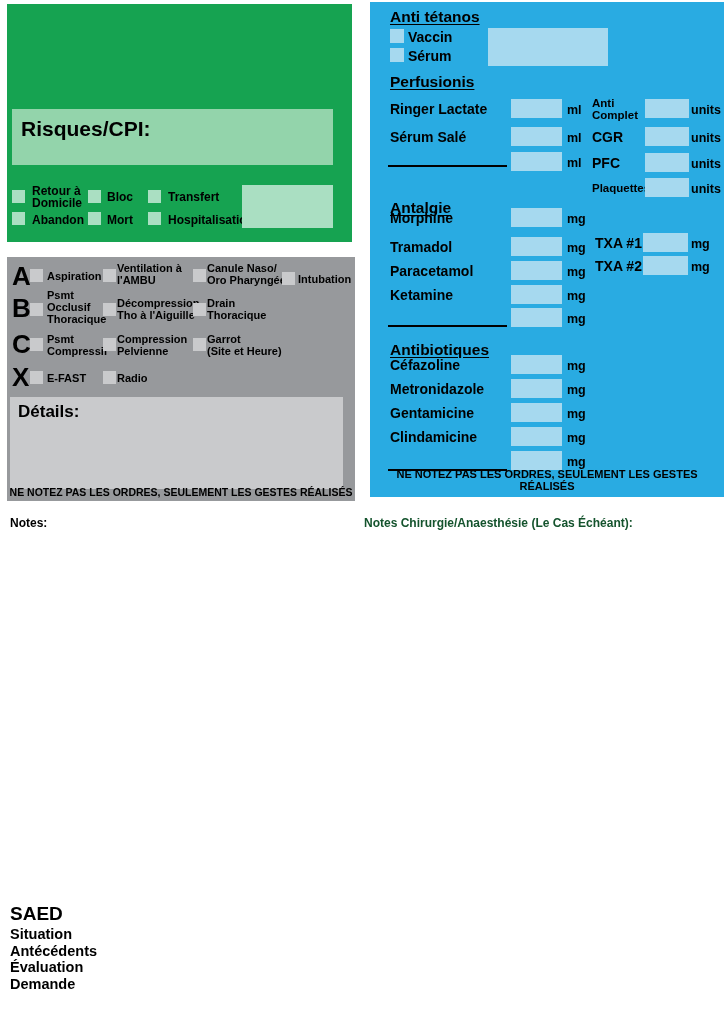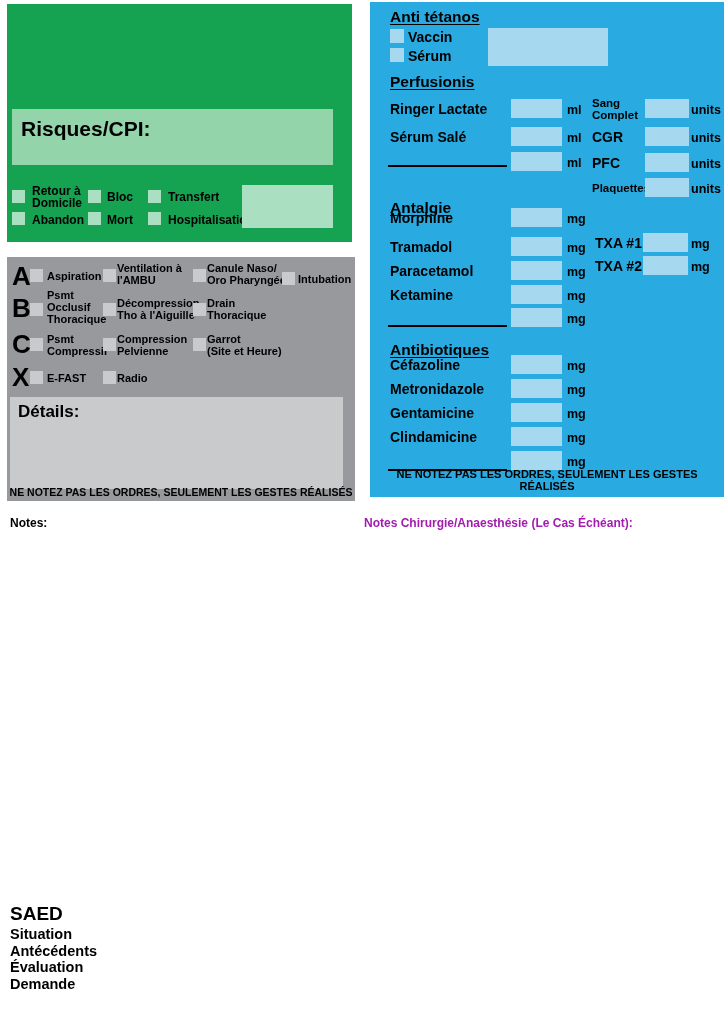--- a/index.html
+++ b/index.html
@@ -163,7 +163,7 @@
     <div class="uline" style="top:163px;"></div>
 
     <div class="rrow" style="top:97px;">
-      <span class="dlabel small pre">Sang
+      <span class="dlabel small pre">Anti
 Complet</span>
       <span class="ibox dinput"></span>
       <span class="dunit">units</span>

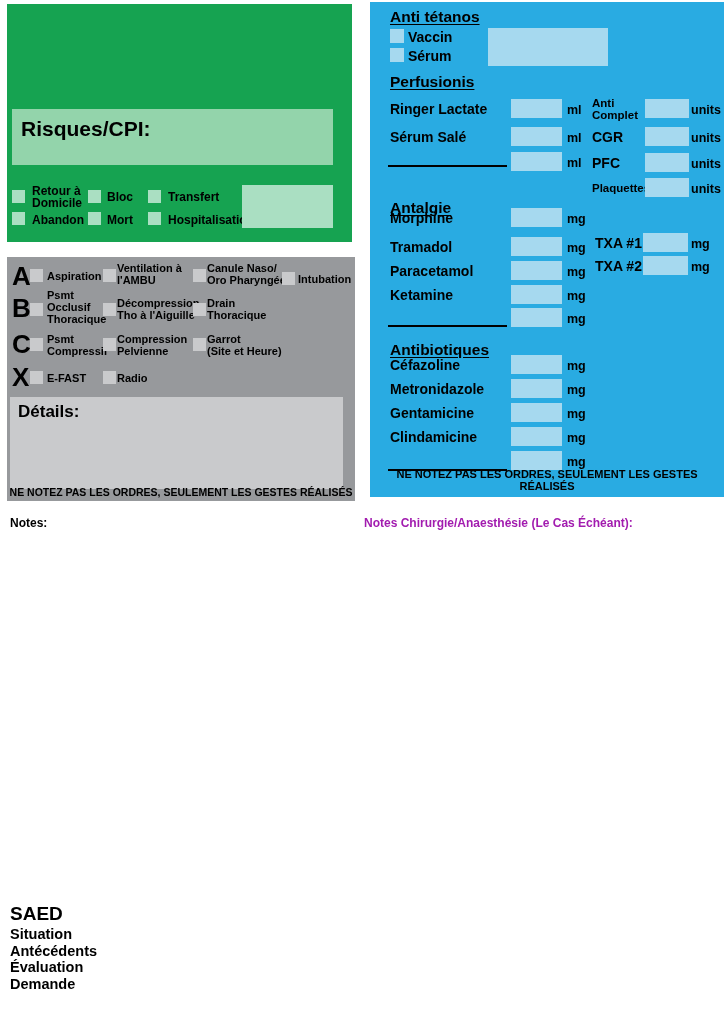--- a/index.html
+++ b/index.html
@@ -255,7 +255,7 @@
   </section>
 
   <div class="notes-lbl" style="left:10px;top:516px;">Notes:</div>
-  <div class="notes-lbl" style="left:364px;top:516px;color:#a21caf;">Notes Chirurgie/Anaesthésie (Le Cas Échéant):</div>
+  <div class="notes-lbl" style="left:364px;top:516px;color:#14532d;">Notes Chirurgie/Anaesthésie (Le Cas Échéant):</div>
 
   <div class="saed-title">SAED</div>
   <div class="saed-list">

